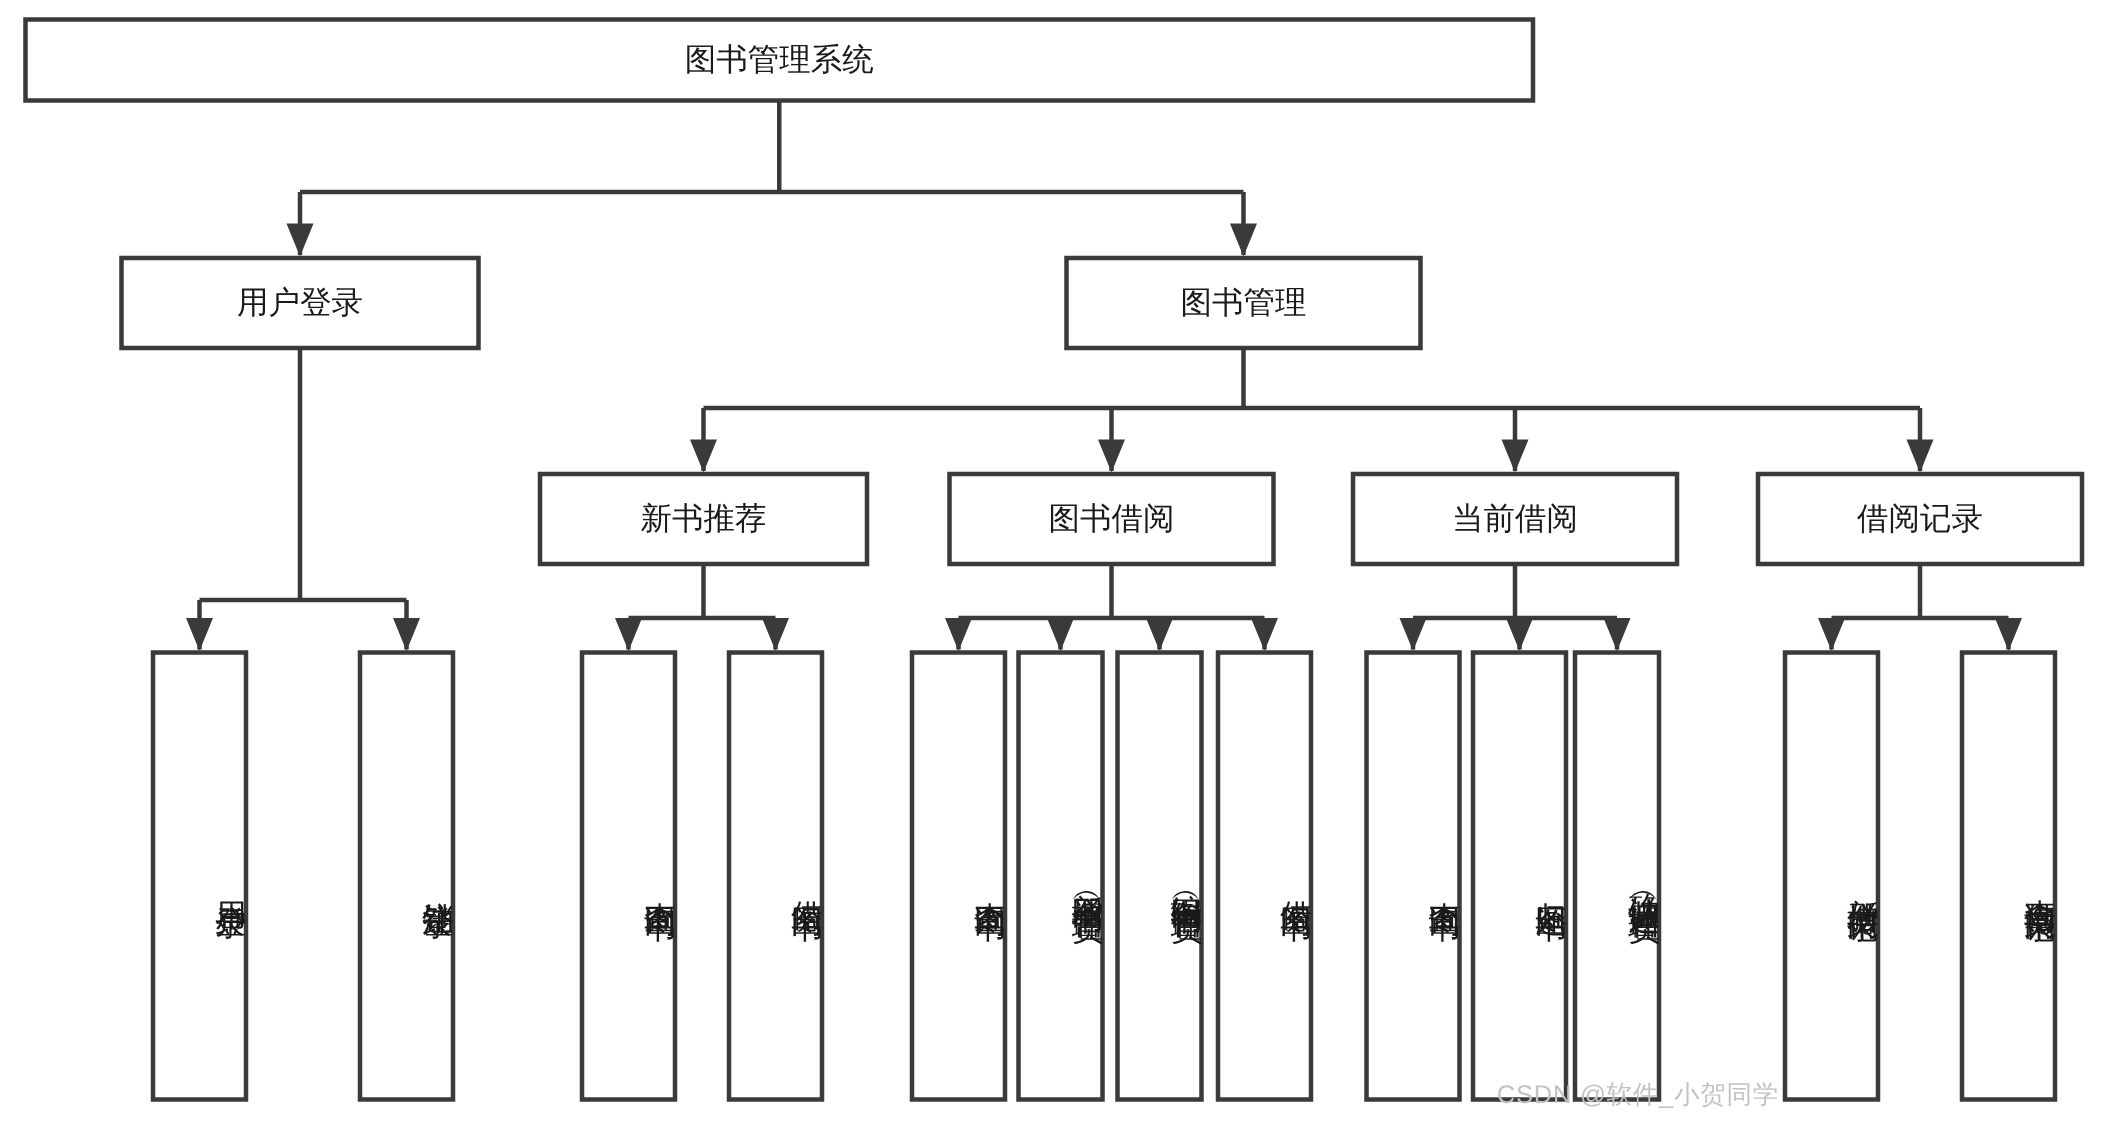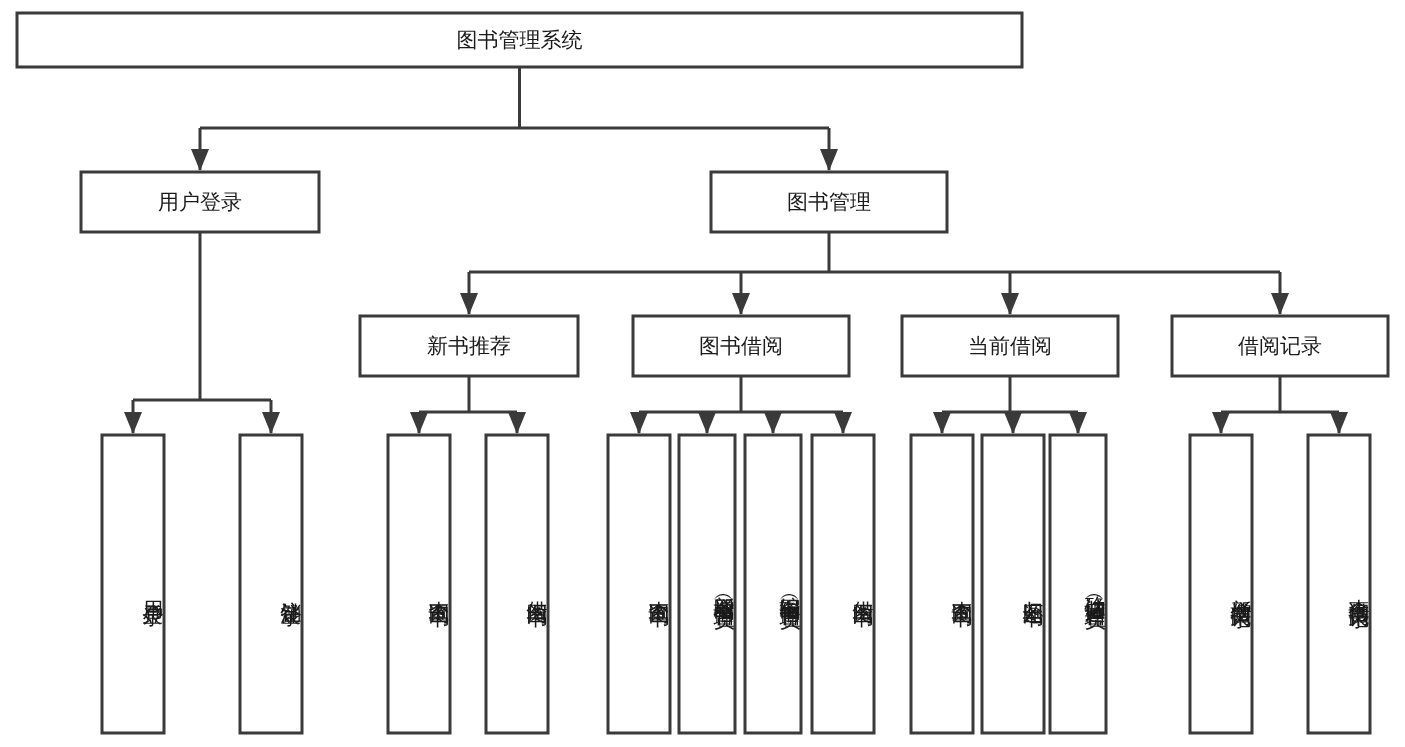--- a/index.html
+++ b/index.html
@@ -223,6 +223,7 @@
       <div class="node-label-v" style="left: 1308px; top: 449px; width: 62px; height: 278px;">查询借阅记录</div>
     </div>
 
+  <div class="watermark">CSDN @软件_小贺同学</div>
 </div>
 
 </body></html>

